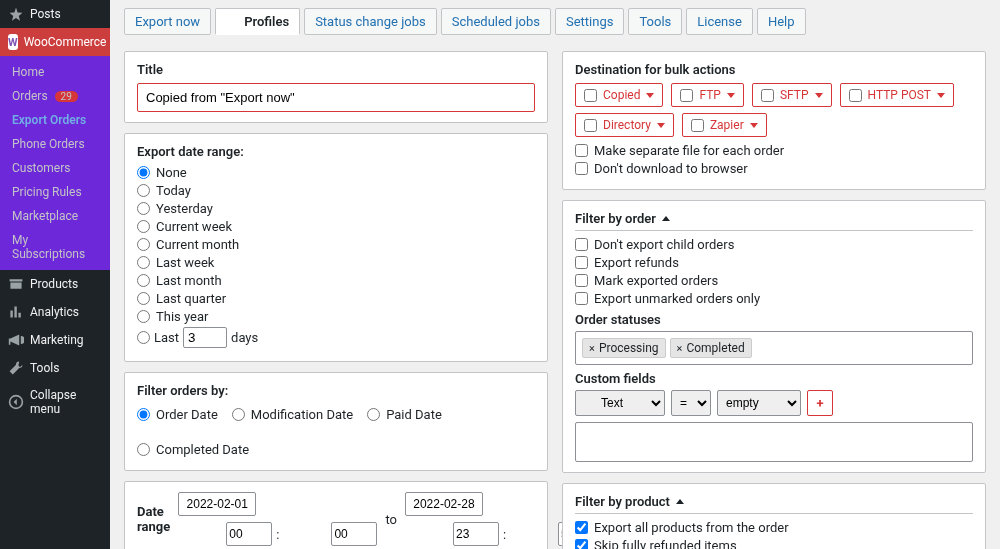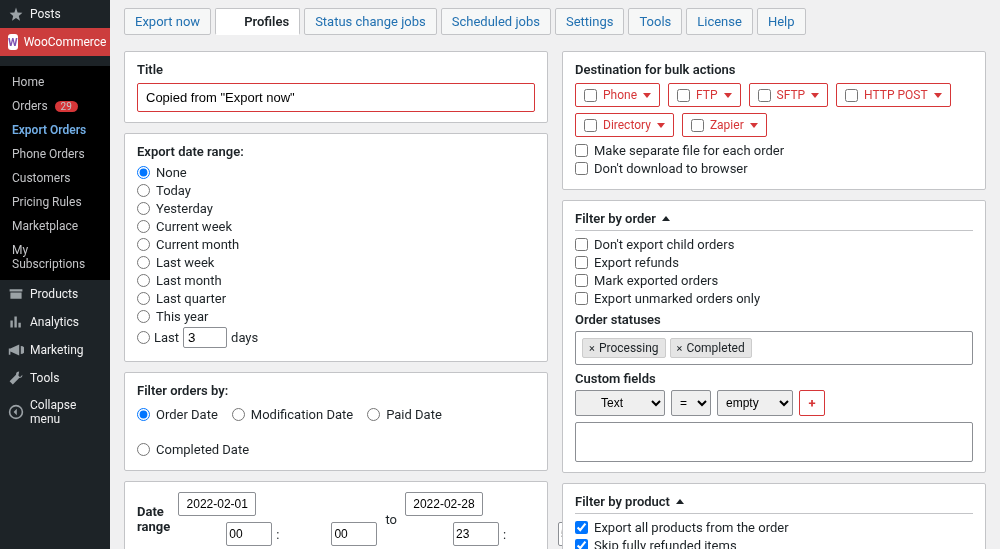--- a/index.html
+++ b/index.html
@@ -9,7 +9,7 @@
 .sidebar .item { display: flex; align-items: center; padding: 6px 8px; cursor: pointer; color: #f0f0f1; gap: 6px; }
 .sidebar .item.sel { background: #cc3d3d; color: #fff; }
 .sidebar .item.sel .logo { width: 16px; height: 16px; background: #fff; border-radius: 3px; display: flex; align-items: center; justify-content: center; color: #7f54b3; font-weight: bold; font-size: 11px; }
-.sidebar .sub { background: #000000; padding: 4px 0; margin-top: 10px; }
+.sidebar .sub { background: #6d28d9; padding: 4px 0; }
 .sidebar .sub .subitem { padding: 5px 12px; cursor: pointer; color: #c3c4c7; font-size: 12px; }
 .sidebar .sub .subitem.active { color: #72aee6; font-weight: 600; }
 .sidebar .badge { background: #d63638; border-radius: 9px; padding: 0 6px; font-size: 10px; margin-left: 4px; }

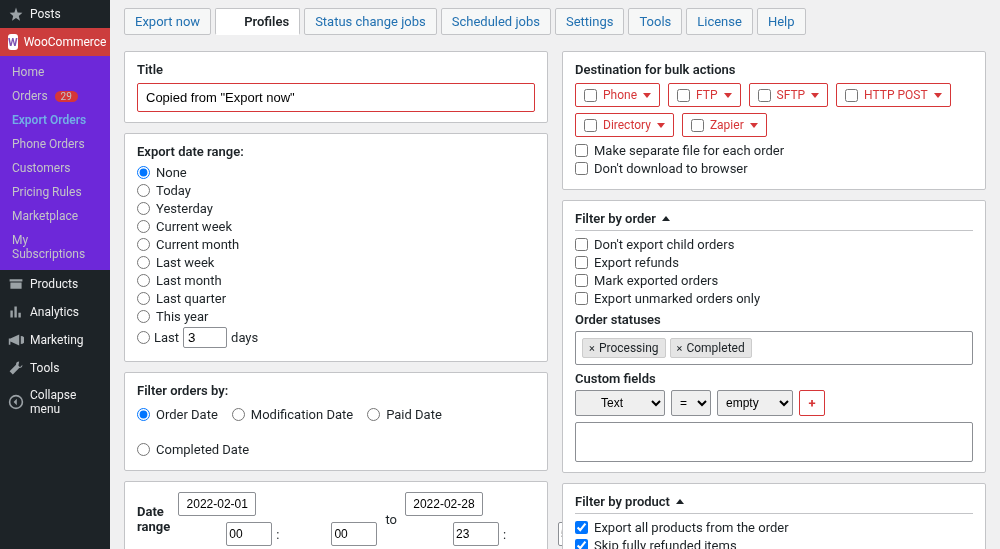--- a/index.html
+++ b/index.html
@@ -228,7 +228,7 @@
           <div class="dest-row">
             <div class="dest-btn">
                 <input type="checkbox" style="">
-                <span>Phone</span>
+                <span>Copied</span>
                 <span class="caret"></span>
               </div>
             <div class="dest-btn">

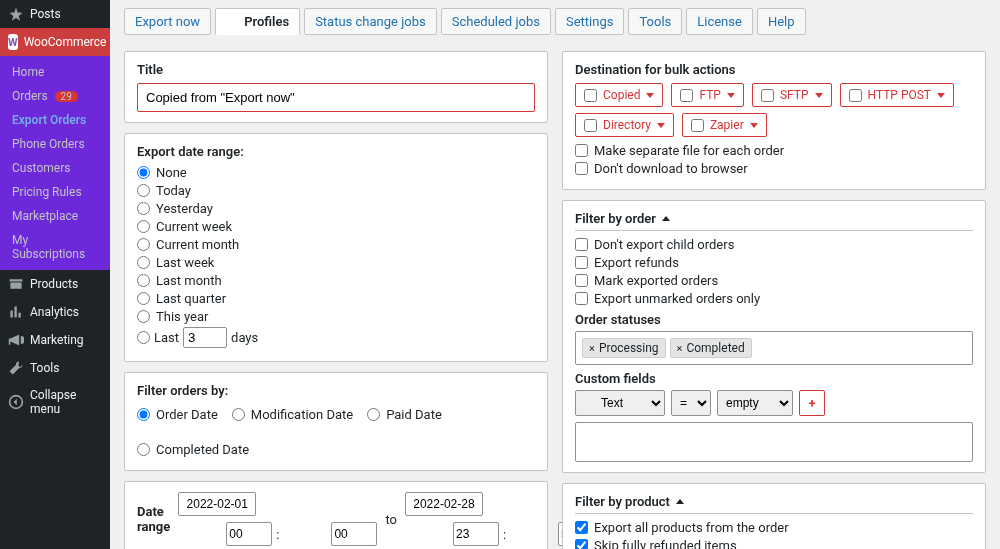--- a/index.html
+++ b/index.html
@@ -305,7 +305,7 @@
           <div class="cf-row">
             <select style="width:90px;padding-left:21px;"><option>Text</option></select>
             <select style="width:40px;"><option>=</option></select>
-            <select style="width:76px;"><option>empty</option></select>
+            <select style="width:84px;"><option>empty</option></select>
             <div class="plusbtn">+</div>
           </div>
           <div class="tagbox" style="margin-top:6px;min-height:40px;"></div>

